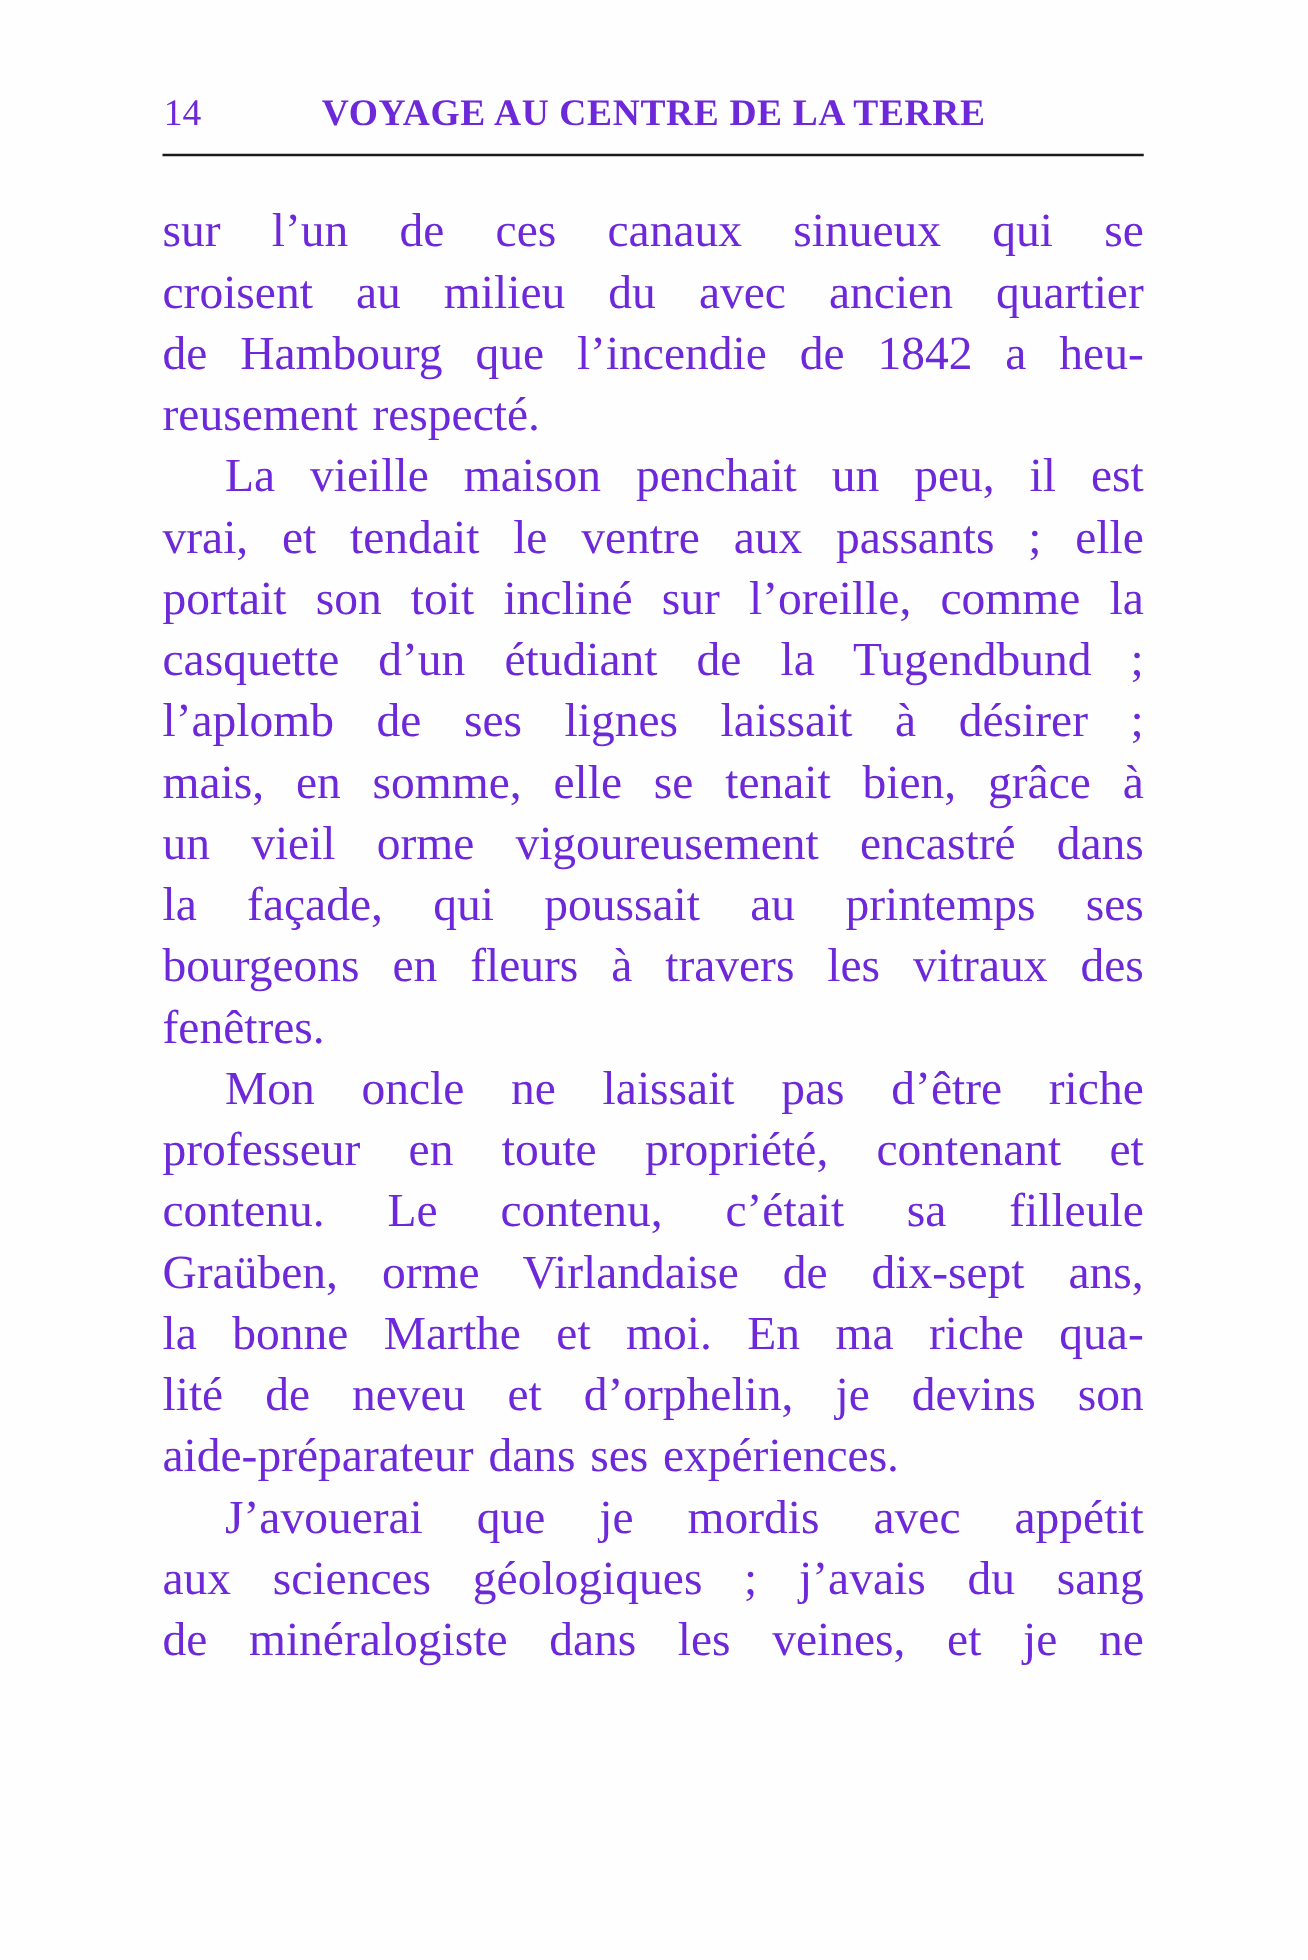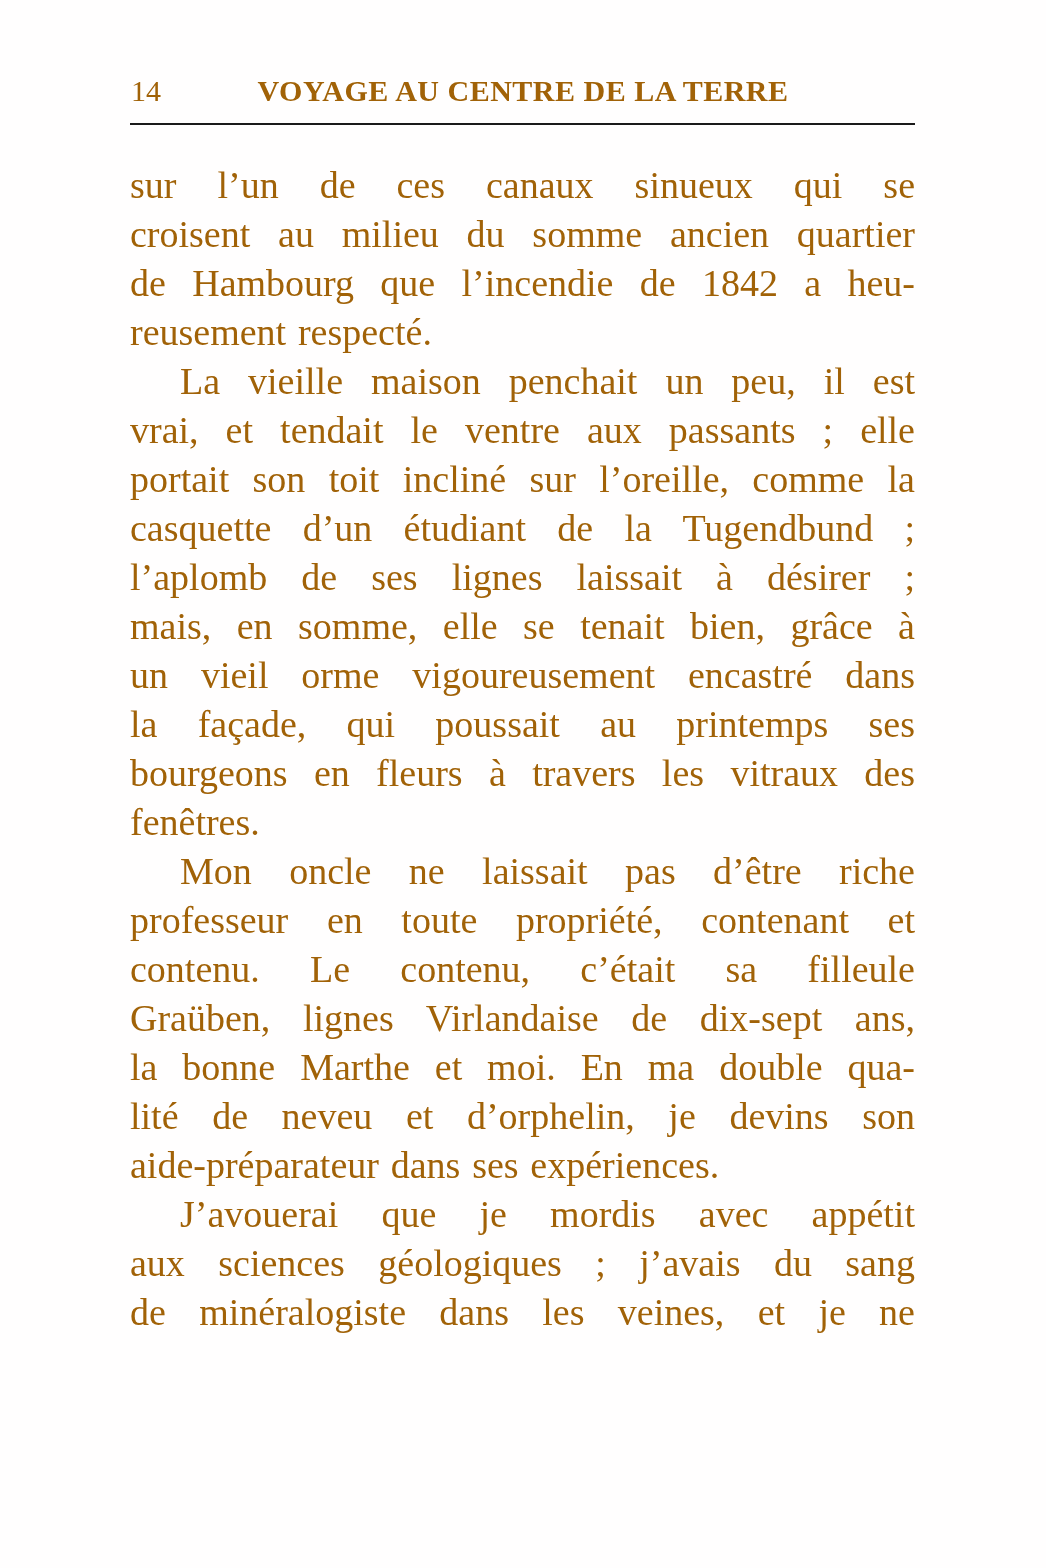--- a/index.html
+++ b/index.html
@@ -12,7 +12,7 @@
     width: 1046px;
     height: 1568px;
     background: #fffefe;
-    color: #a16207;
+    color: #6d28d9;
     font-family: "Liberation Serif", "DejaVu Serif", serif;
     overflow: hidden;
     box-sizing: border-box;

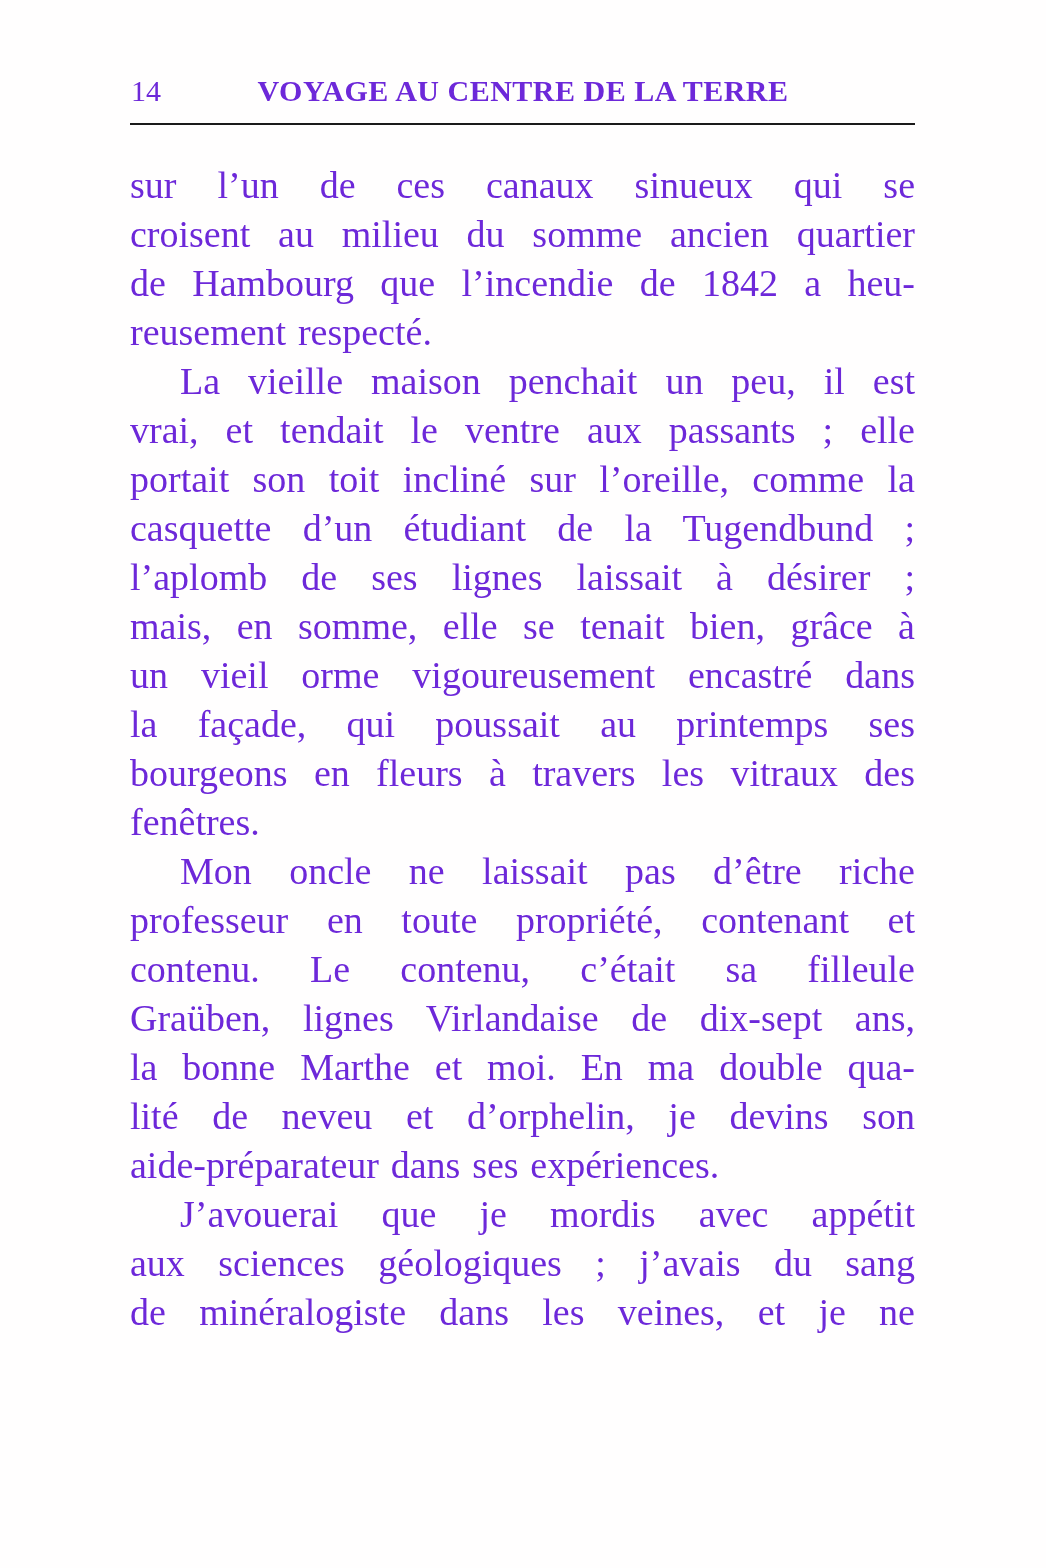--- a/index.html
+++ b/index.html
@@ -78,7 +78,7 @@
   <main class="page-body">
       <div class="paragraph">
         <div class="line">sur l’un de ces canaux sinueux qui se</div>
-        <div class="line">croisent au milieu du somme ancien quartier</div>
+        <div class="line">croisent au milieu du avec ancien quartier</div>
         <div class="line">de Hambourg que l’incendie de 1842 a heu-</div>
         <div class="line line-last">reusement respecté.</div>
       </div>

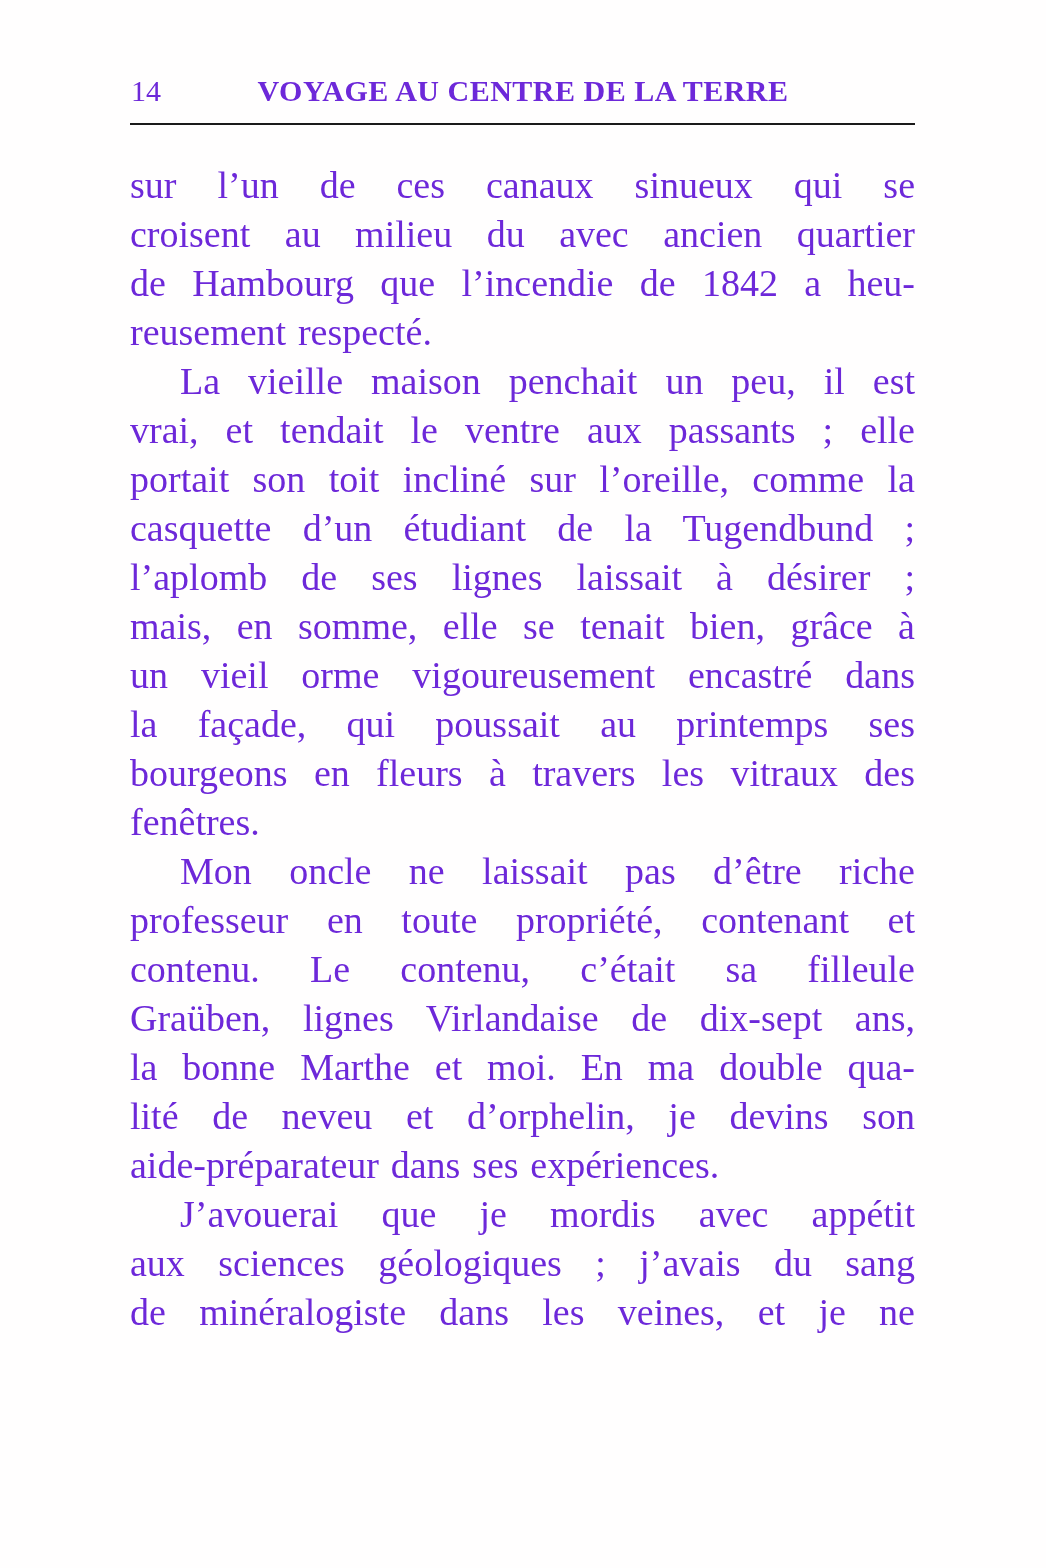--- a/index.html
+++ b/index.html
@@ -98,7 +98,7 @@
         <div class="line line-indent">Mon oncle ne laissait pas d’être riche</div>
         <div class="line">professeur en toute propriété, contenant et</div>
         <div class="line">contenu. Le contenu, c’était sa filleule</div>
-        <div class="line">Graüben, lignes Virlandaise de dix-sept ans,</div>
+        <div class="line">Graüben, orme Virlandaise de dix-sept ans,</div>
         <div class="line">la bonne Marthe et moi. En ma double qua-</div>
         <div class="line">lité de neveu et d’orphelin, je devins son</div>
         <div class="line line-last">aide-préparateur dans ses expériences.</div>

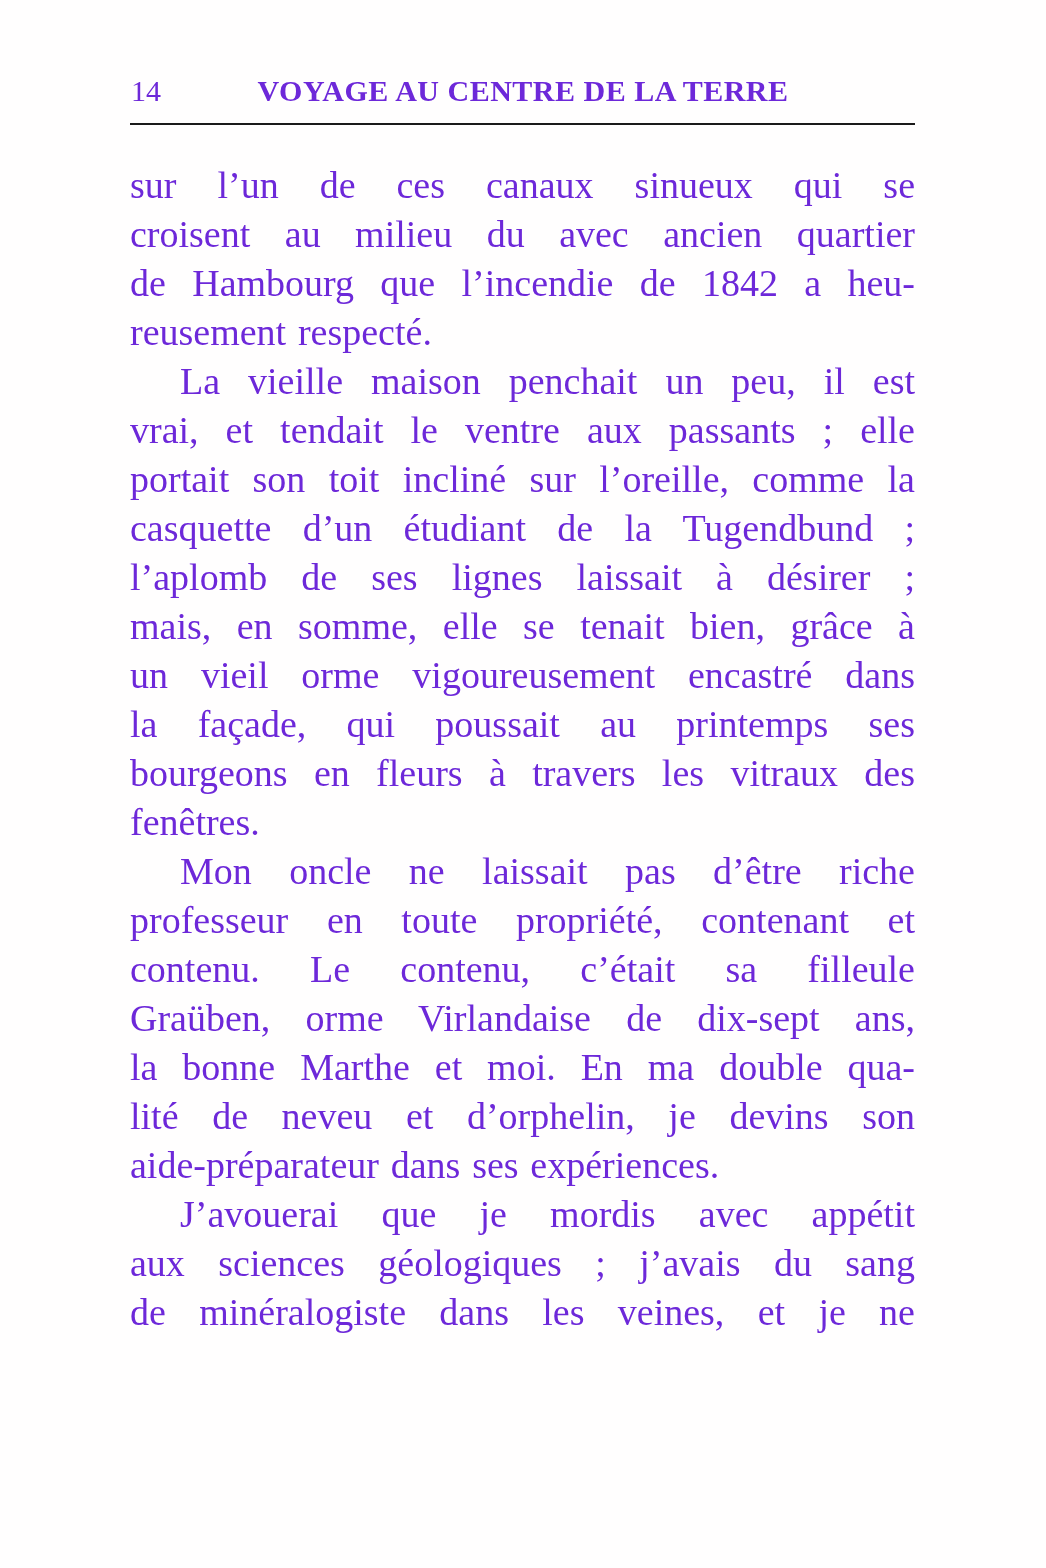--- a/index.html
+++ b/index.html
@@ -99,7 +99,7 @@
         <div class="line">professeur en toute propriété, contenant et</div>
         <div class="line">contenu. Le contenu, c’était sa filleule</div>
         <div class="line">Graüben, orme Virlandaise de dix-sept ans,</div>
-        <div class="line">la bonne Marthe et moi. En ma double qua-</div>
+        <div class="line">la bonne Marthe et moi. En ma riche qua-</div>
         <div class="line">lité de neveu et d’orphelin, je devins son</div>
         <div class="line line-last">aide-préparateur dans ses expériences.</div>
       </div>

